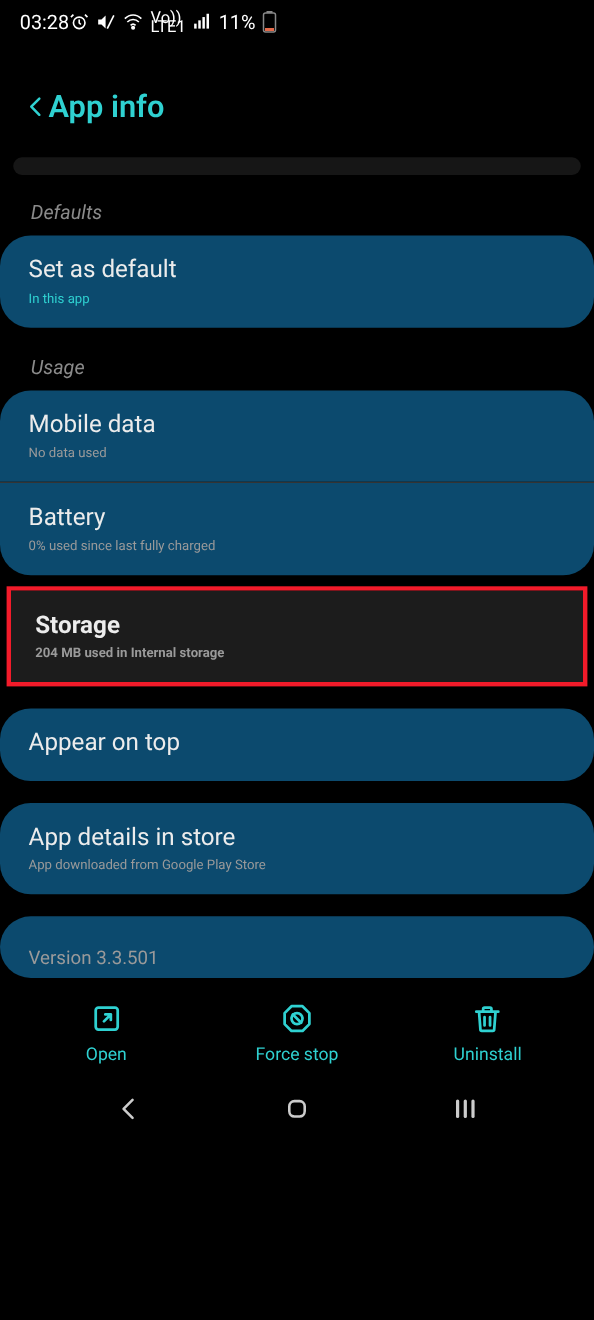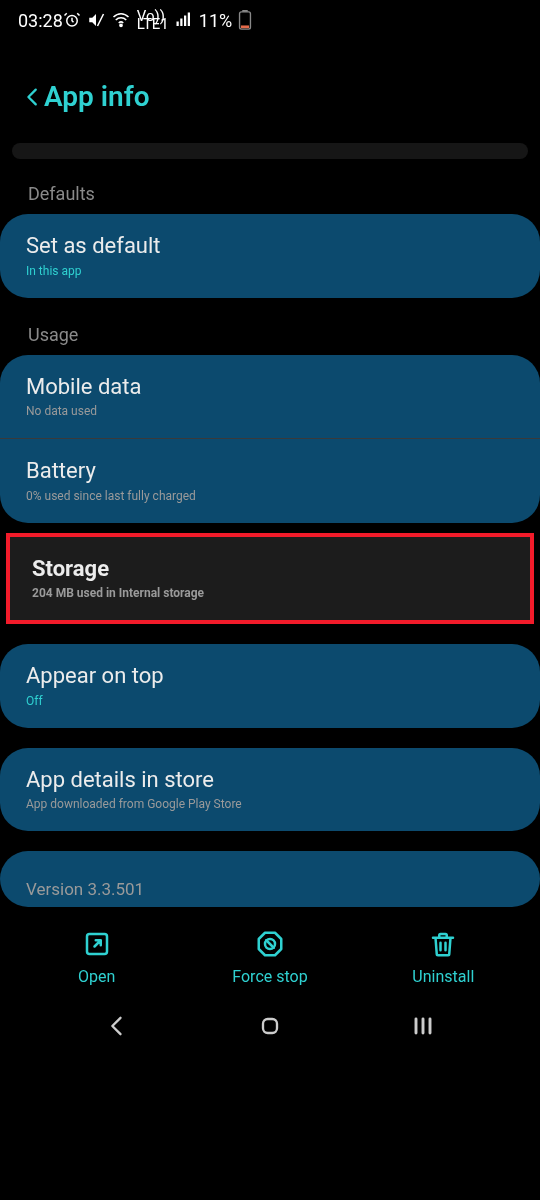--- a/index.html
+++ b/index.html
@@ -43,6 +43,7 @@
     color: #8a8a8a;
     font-size: 18px;
     padding: 6px 28px 10px 28px;
+    font-style: italic;
   }
   .card {
     background: #0c4a6e;

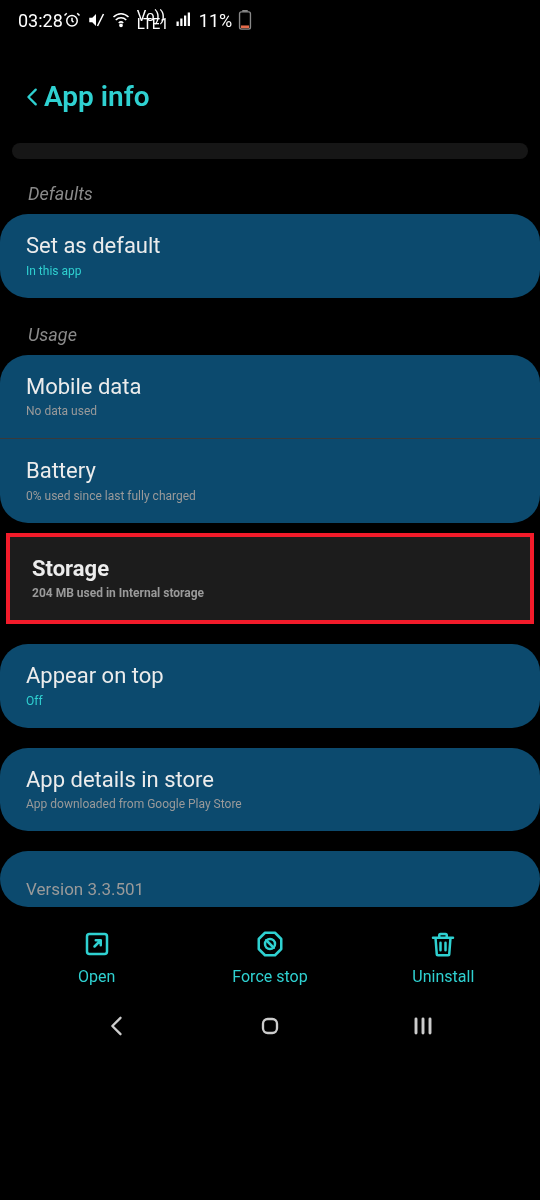--- a/index.html
+++ b/index.html
@@ -179,7 +179,6 @@
 <div class="card round-all">
   <div class="row">
     <div class="row-title">Appear on top</div>
-    <div class="row-sub accent">Off</div>
   </div>
 </div>
 

